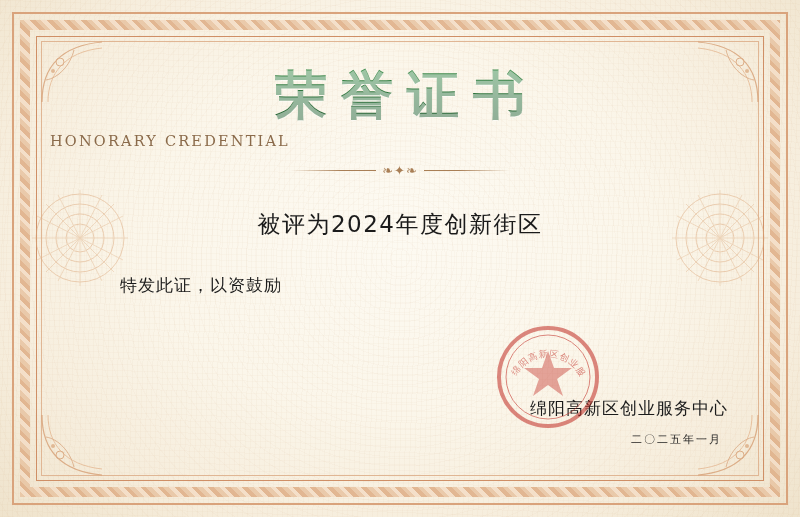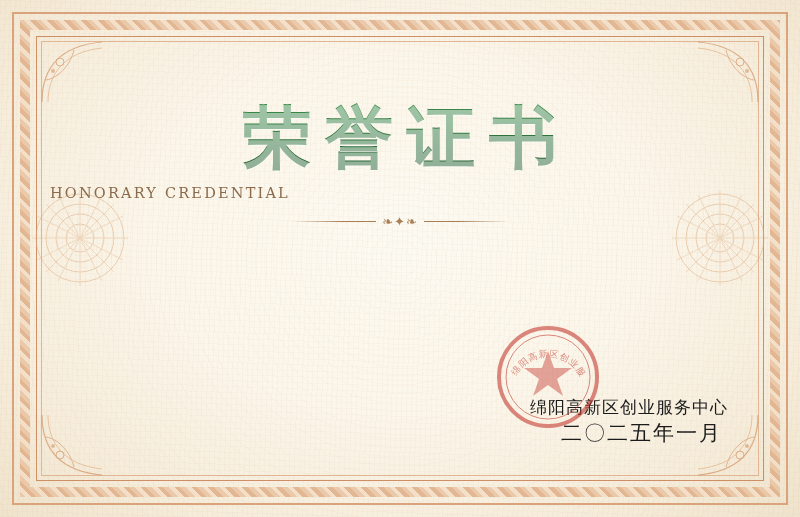--- a/index.html
+++ b/index.html
@@ -102,9 +102,9 @@
 
   .title-cn {
     text-align: center;
-    margin-top: 52px;
+    margin-top: 18px;
     font-family: "DejaVu Serif", "Liberation Serif", serif;
-    font-size: 68px;
+    font-size: 52px;
     font-weight: bold;
     letter-spacing: 14px;
     text-indent: 14px;

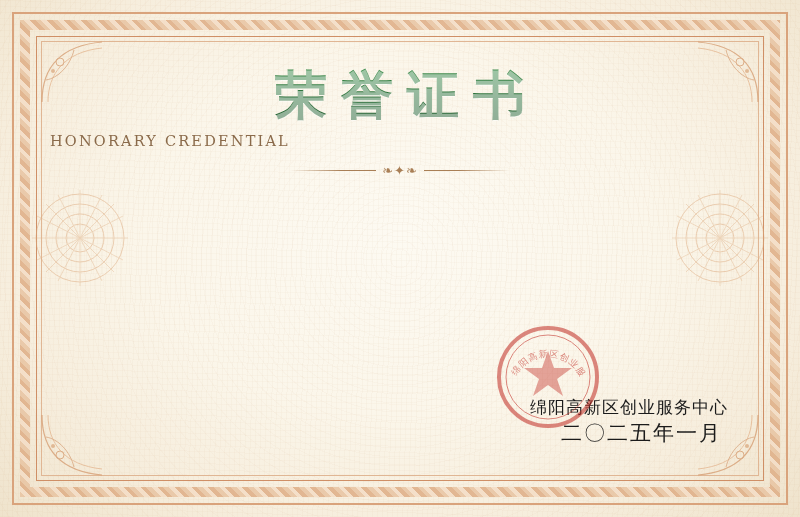--- a/index.html
+++ b/index.html
@@ -334,6 +334,7 @@
     </div>
 
 
+    <div class="line-award">被评为2024年度创新街区</div>
 
 
 

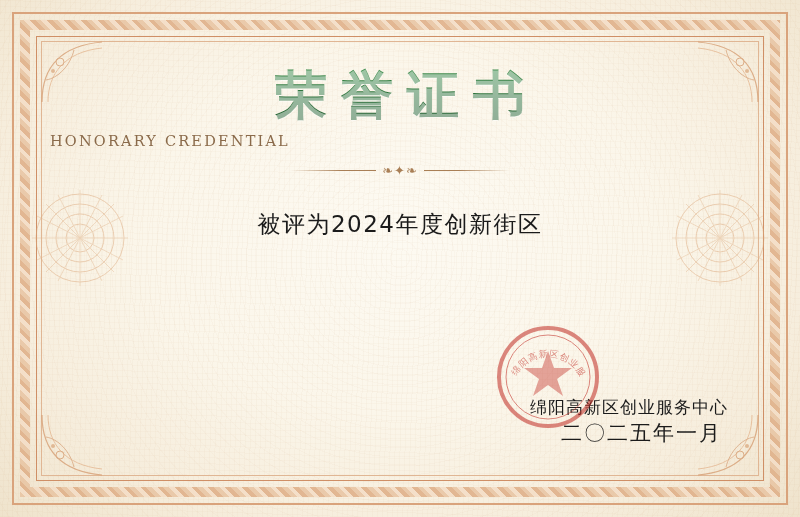--- a/index.html
+++ b/index.html
@@ -337,6 +337,7 @@
     <div class="line-award">被评为2024年度创新街区</div>
 
 
+    <div class="note">特发此证，以资鼓励</div>
 
     <div class="signature">
       <div class="issuer">绵阳高新区创业服务中心</div>

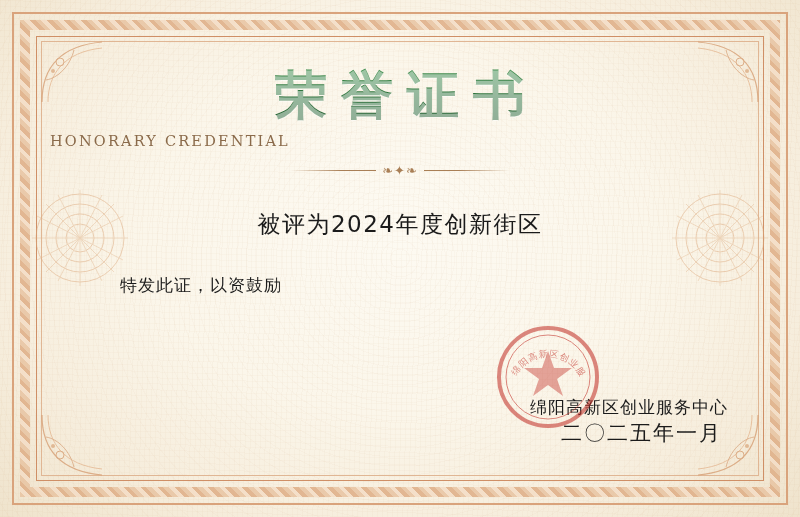--- a/index.html
+++ b/index.html
@@ -211,10 +211,10 @@
     letter-spacing: 1px;
   }
   .issue-date {
-    margin-top: 0;
+    margin-top: 12px;
     margin-right: 6px;
     font-family: Liberation Sans, sans-serif;
-    font-size: 21px;
+    font-size: 11px;
     color: #1b1b1b;
     letter-spacing: 2px;
   }

